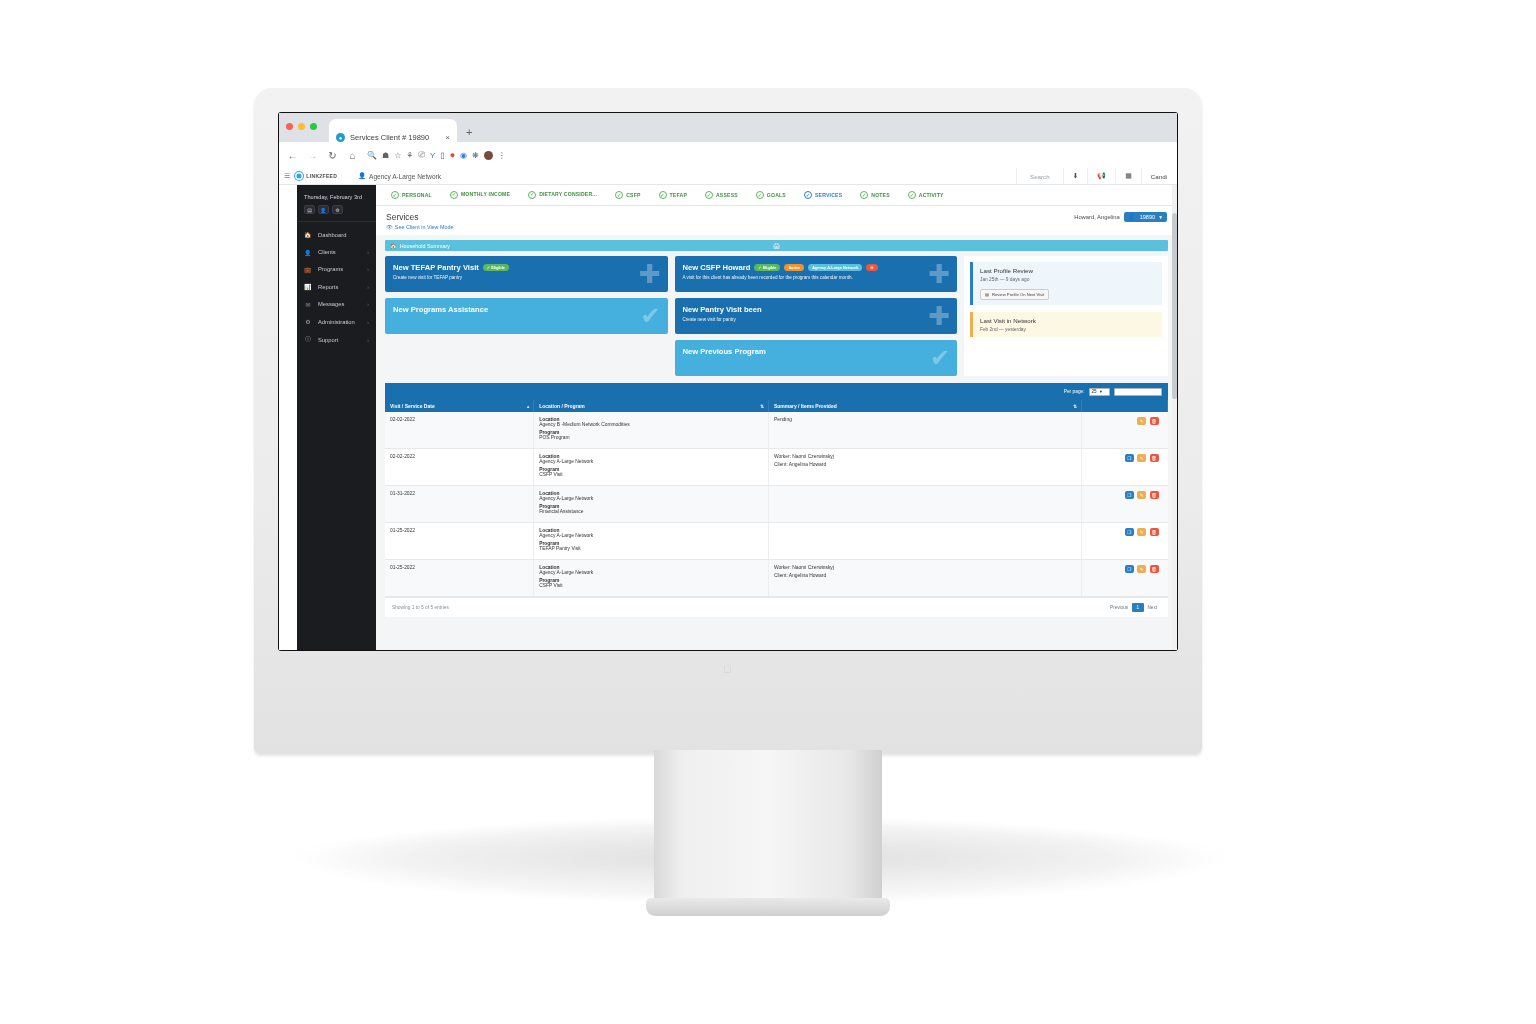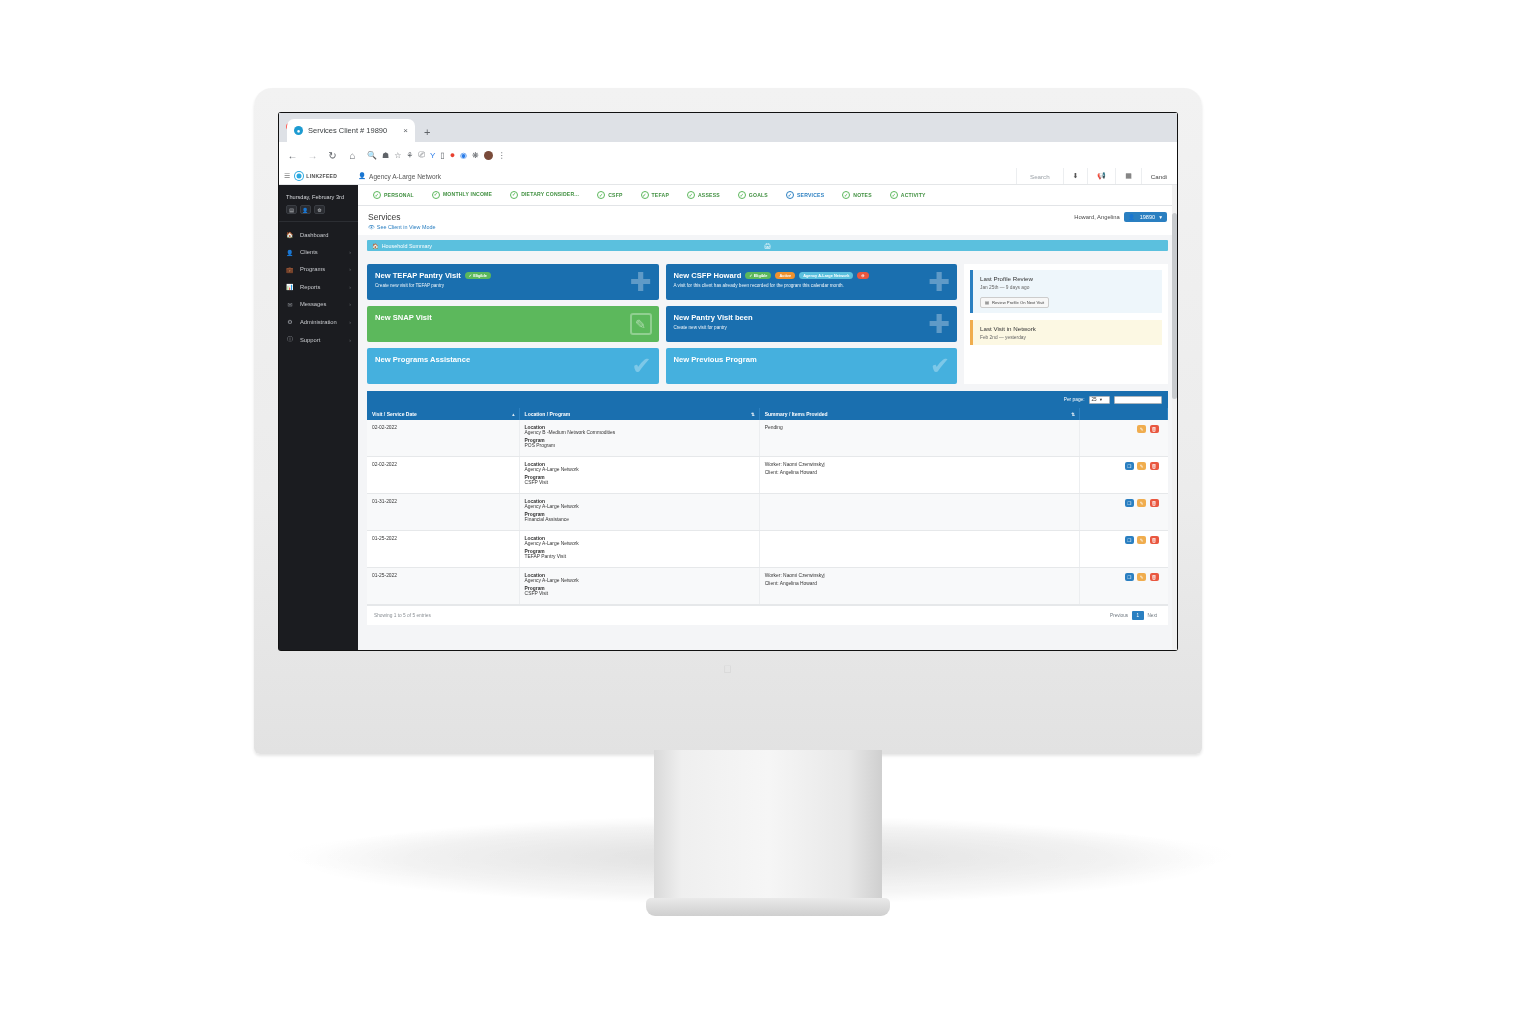--- a/index.html
+++ b/index.html
@@ -62,8 +62,8 @@
   .traffic i { width:7px; height:7px; border-radius:50%; display:block;}
   .t-red{background:#ff5f57;} .t-yel{background:#febc2e;} .t-grn{background:#28c840;}
   .tab {
-    height:23px; background:#fff; border-radius:7px 7px 0 0;
-    display:flex; align-items:center; gap:5px; padding:0 7px; min-width:128px;
+    margin-left:42px; height:23px; background:#fff; border-radius:7px 7px 0 0;
+    display:flex; align-items:flex-end; gap:5px; padding:0 7px; min-width:128px;
     font-size:7.5px; color:#3c4043; position:relative;
   }
   .tab-fav { width:9px;height:9px;border-radius:50%;background:#1d9bd1; display:flex;align-items:center;justify-content:center;color:#fff;font-size:6px;}

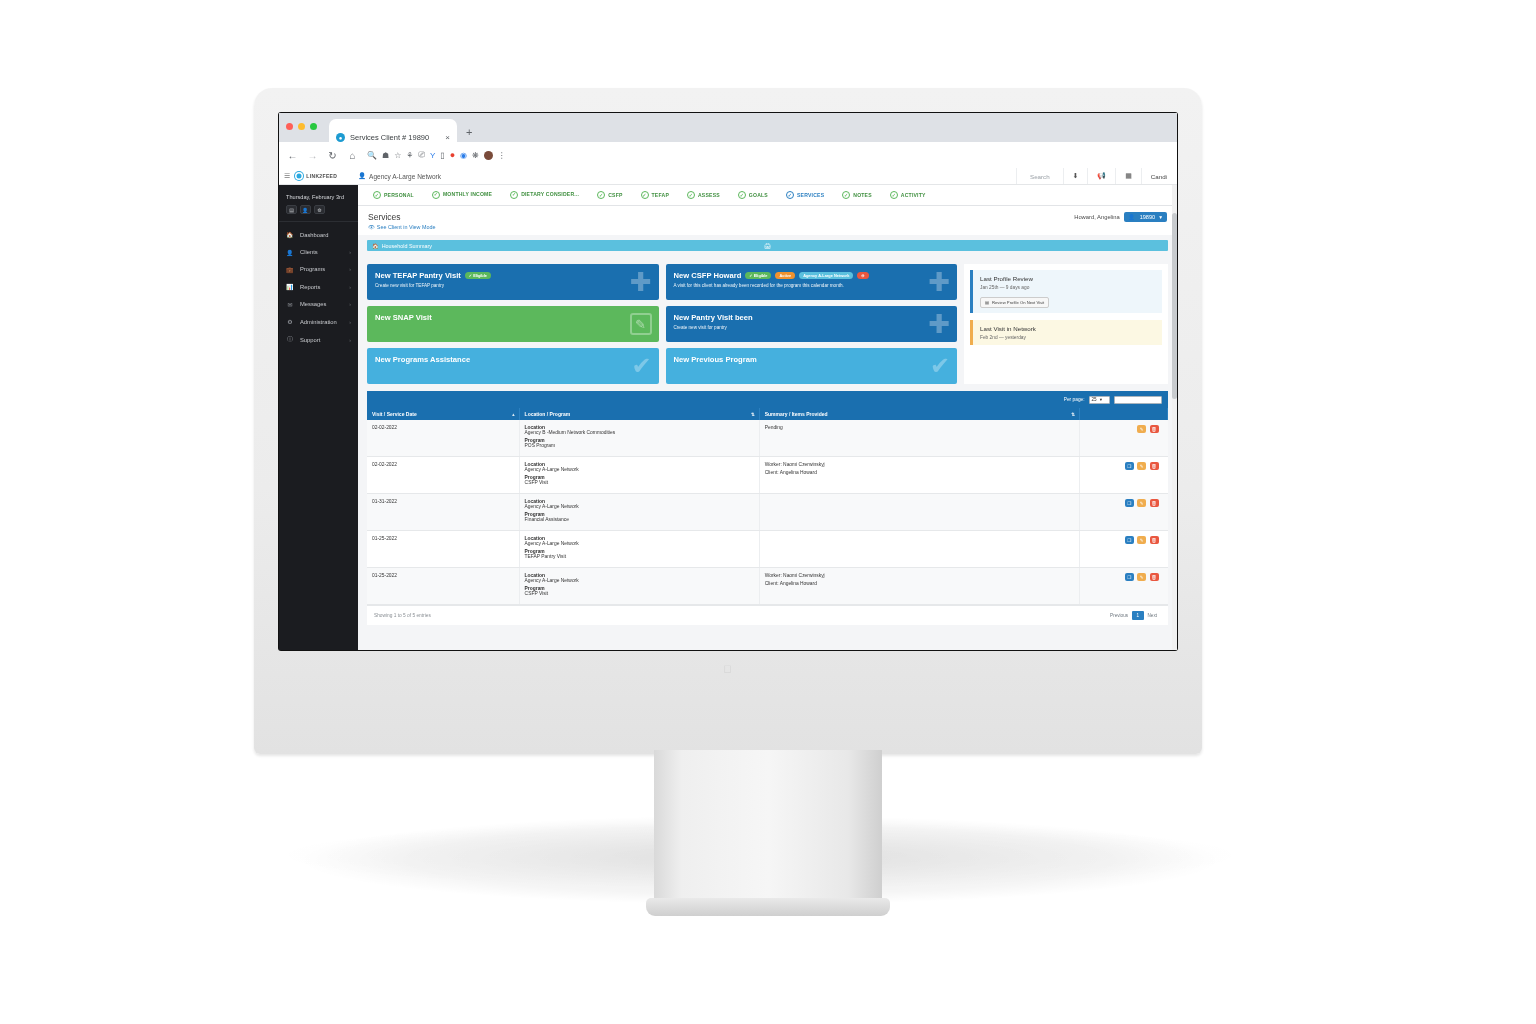--- a/index.html
+++ b/index.html
@@ -102,7 +102,7 @@
   .tb-btn{ padding:0 9px; height:100%; display:flex;align-items:center; border-left:1px solid #eceef0; font-size:7px; color:#555;}
   .tb-user{ padding:0 10px 0 9px; height:100%; display:flex;align-items:center; border-left:1px solid #eceef0; font-size:6.2px; color:#444;}
 
-  .body-row{ flex:1; display:flex; min-height:0;}
+  .body-row{ flex:1; display:flex; min-height:0;padding-left:18px;}
   .sidebar{ width:79px; background:#1b1c20; color:#c6c8cc; padding-top:6px; flex-shrink:0;}
   .sb-date{ font-size:5.6px; color:#d7d9dd; padding:3px 7px 5px 7px;}
   .sb-chips{ display:flex; gap:3px; padding:0 7px 7px 7px;}

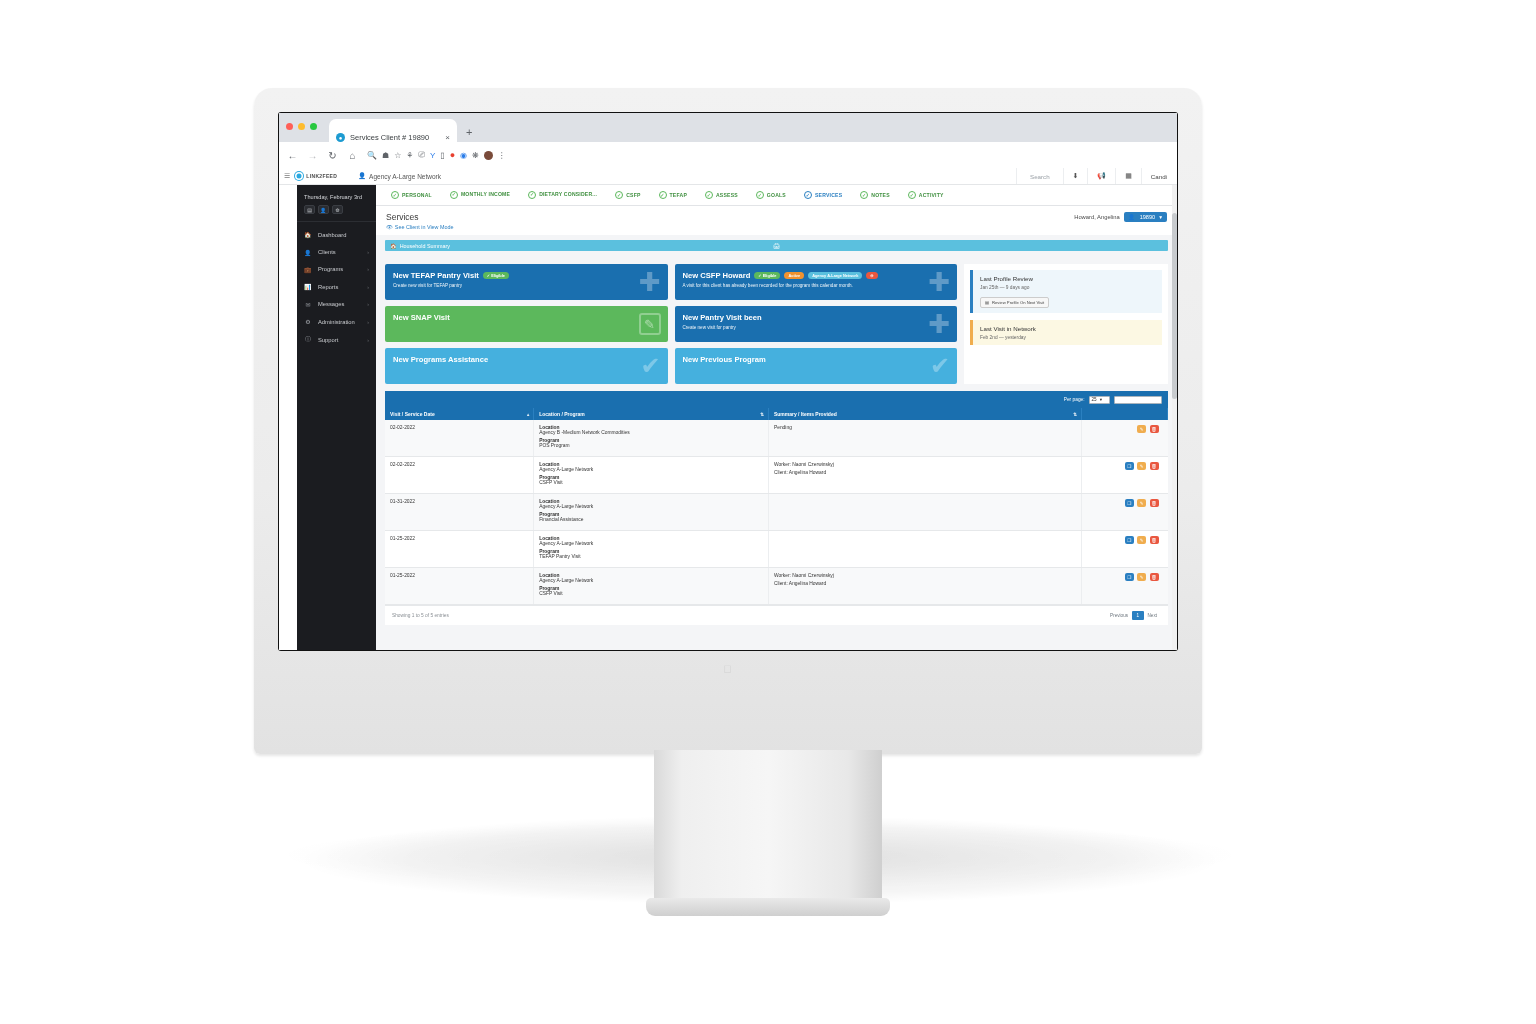--- a/index.html
+++ b/index.html
@@ -136,7 +136,7 @@
      padding:0 5px; font-size:5.4px; position:relative; margin-top:5px;}
   .hh-bar .mid{ position:absolute; left:50%; transform:translateX(-50%); font-size:6px;}
 
-  .cards-wrap{ display:flex; gap:7px; margin-top:13px;}
+  .cards-wrap{ display:flex; gap:7px; margin-top:5px;}
   .cards-col{ flex:1; display:flex; flex-direction:column; gap:6px;}
   .side-col{ width:204px; background:#fff; padding:6px; }
   .card{ position:relative; height:36px; border-radius:2px; padding:7px 8px; overflow:hidden; color:#fff;}

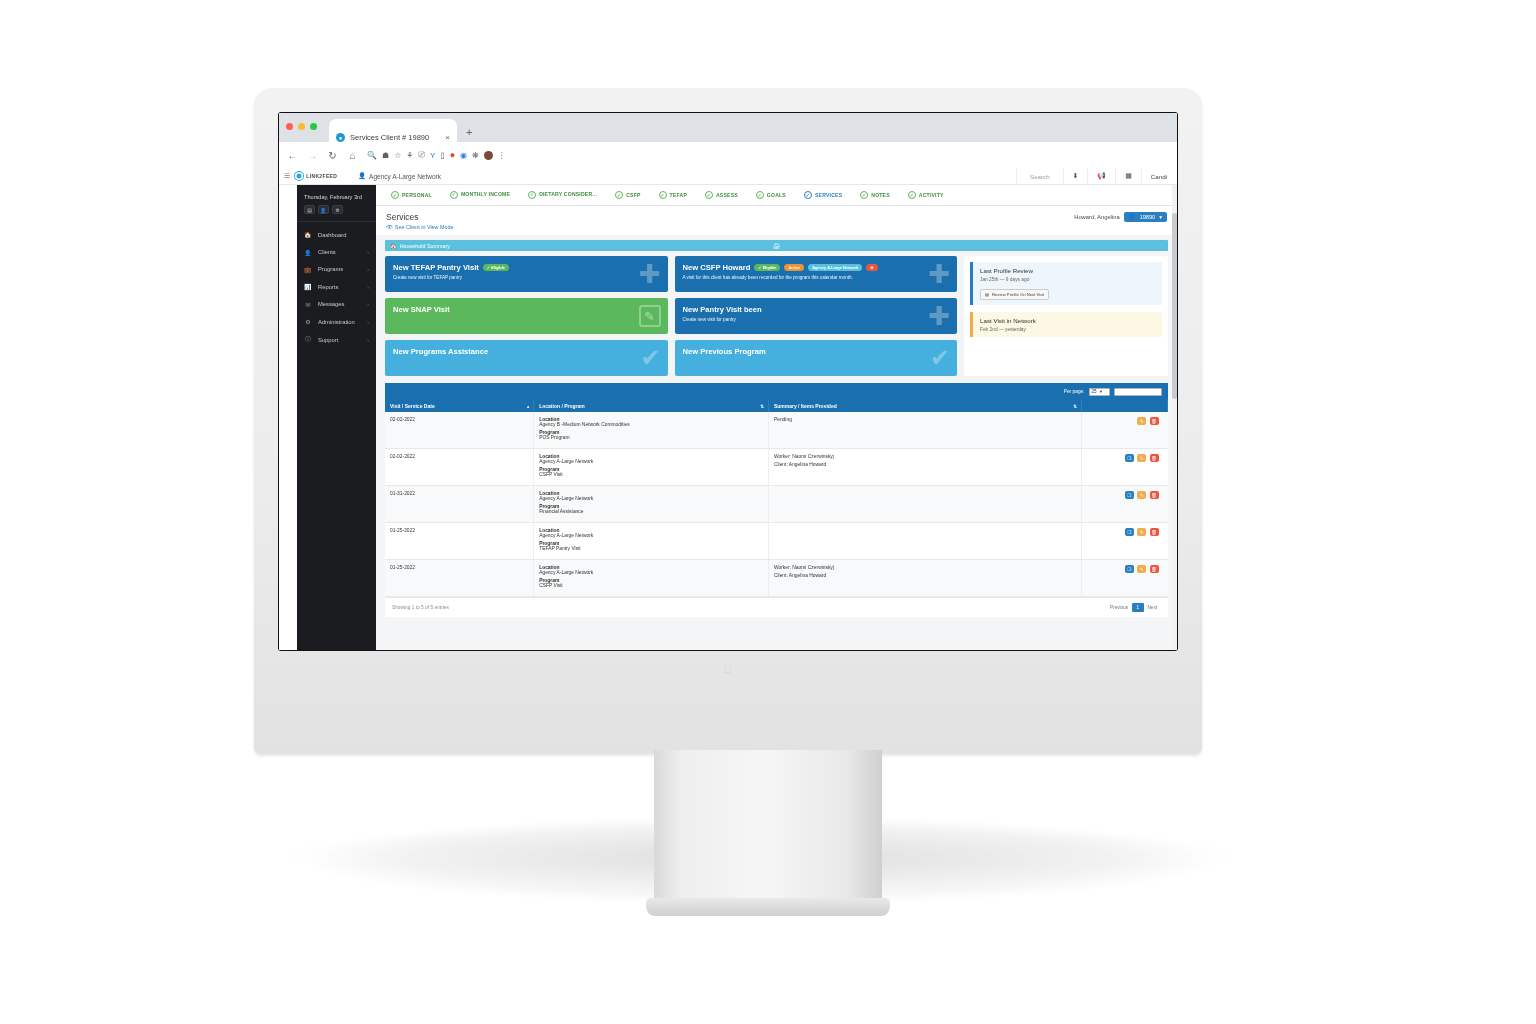--- a/index.html
+++ b/index.html
@@ -392,12 +392,6 @@
                       <div class="card-sub">Create new visit for TEFAP pantry</div>
                       <div class="card-ico plus">✚</div>
                     </div>
-                    <div class="card green">
-                      <div class="card-title">
-                        <span>New SNAP Visit</span>
-                      </div>
-                      <div class="card-ico box">✎</div>
-                    </div>
                     <div class="card lightblue">
                       <div class="card-title">
                         <span>New Programs Assistance</span>

